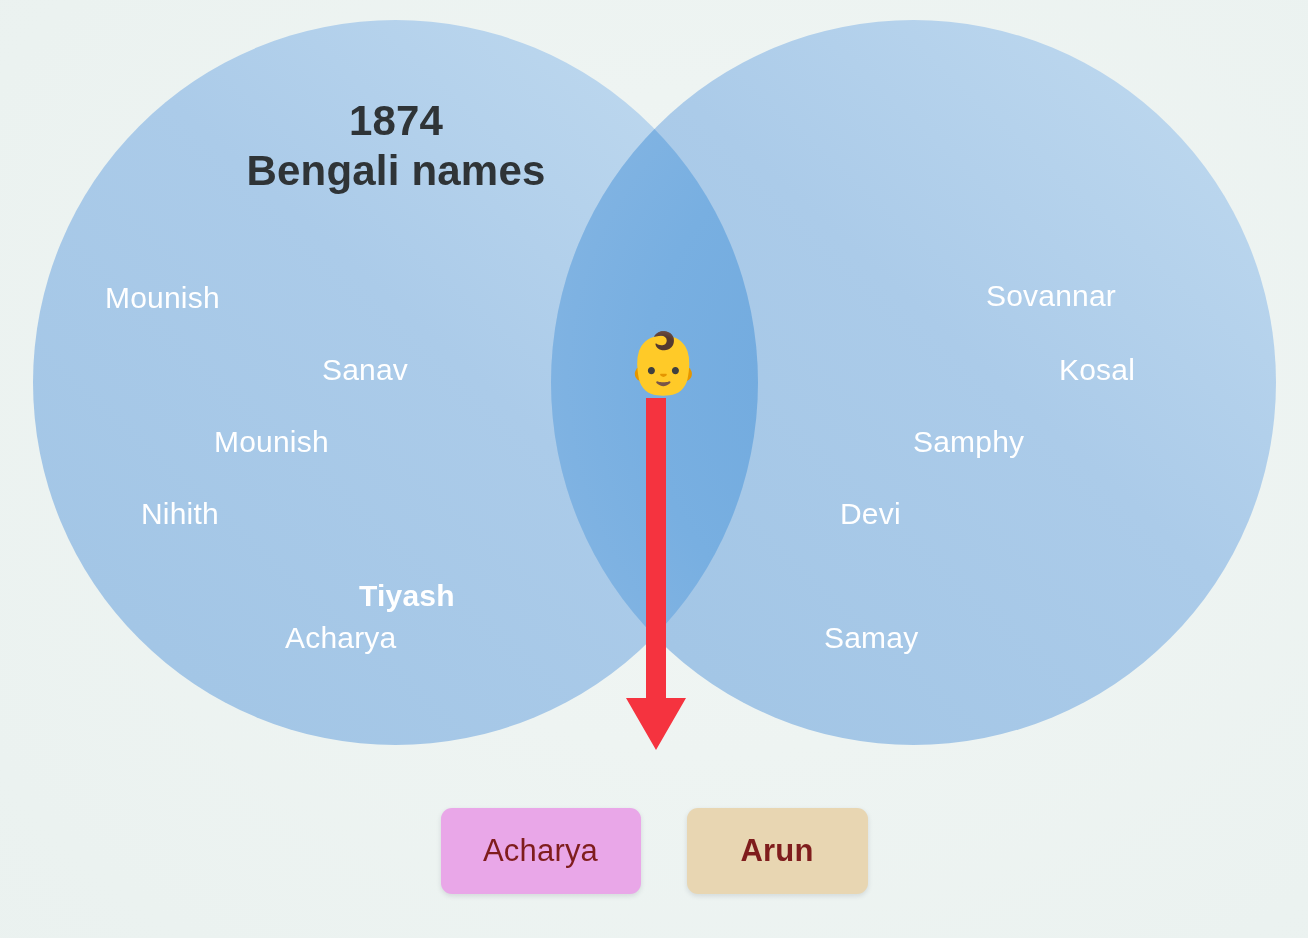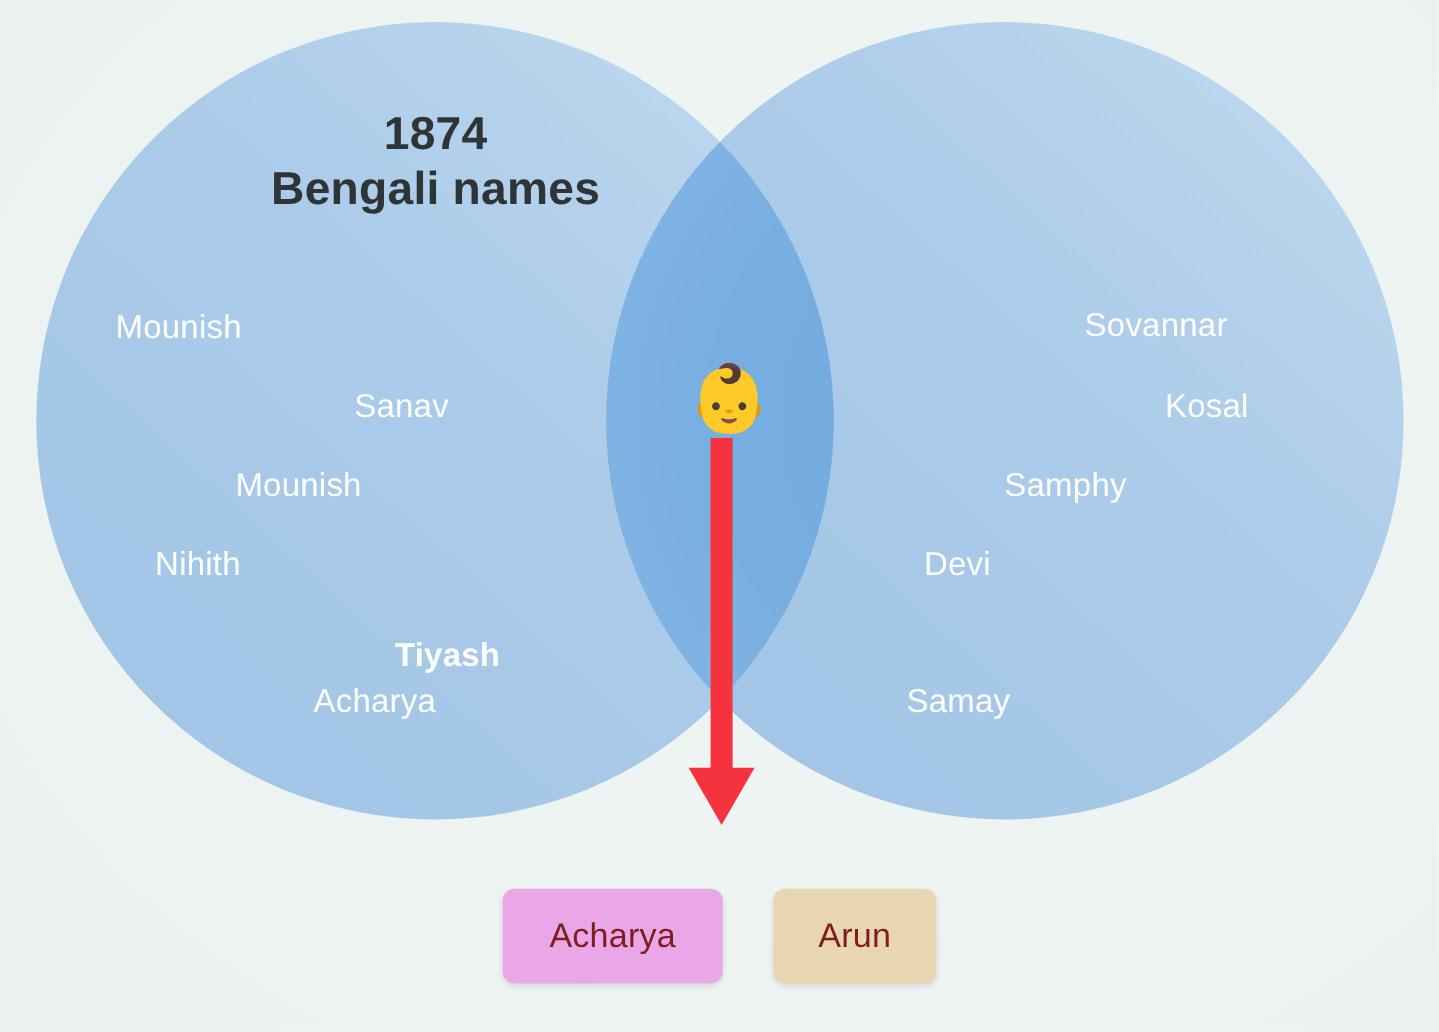--- a/index.html
+++ b/index.html
@@ -113,8 +113,9 @@
     background: #e9a7e8;
   }
   #badge-arun {
-    width: 148px;
+    width: 181px;
     background: #e8d6b2;
+    font-weight: bold;
   }
 </style>
 </head>

